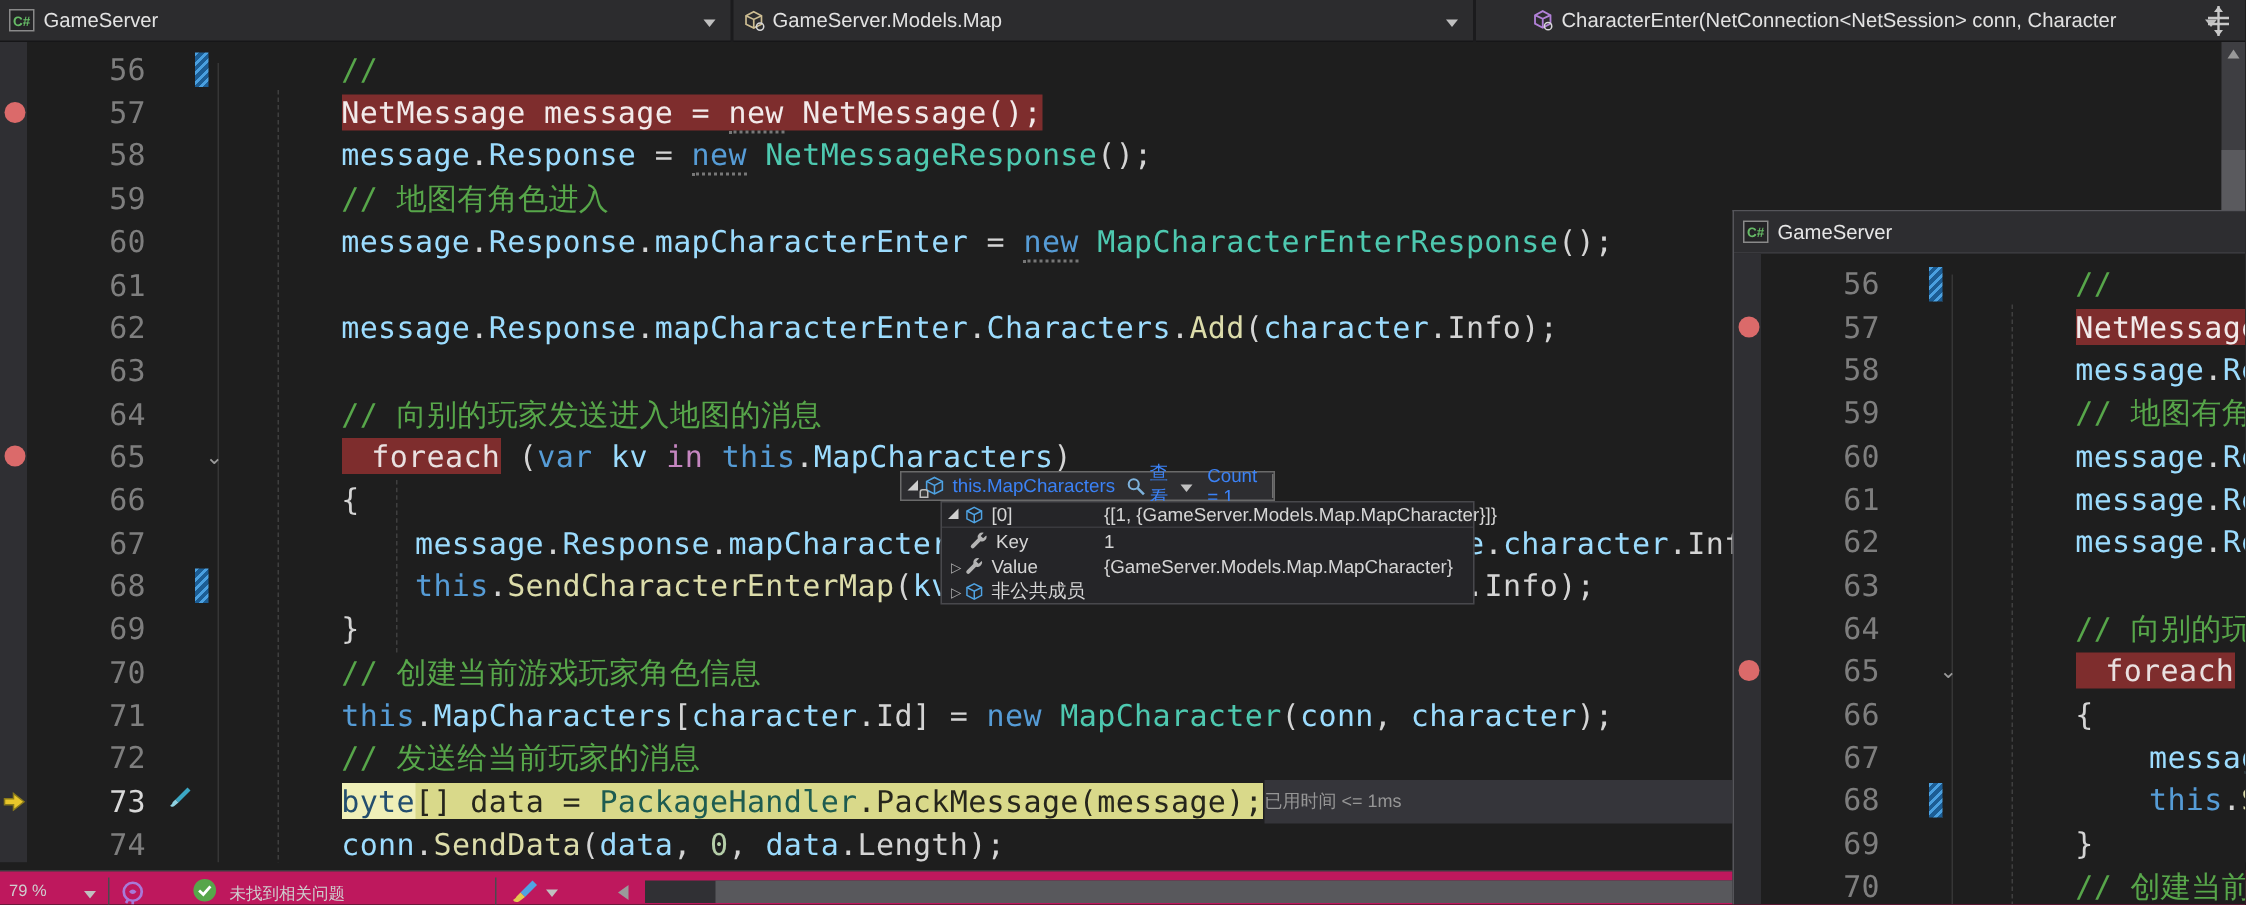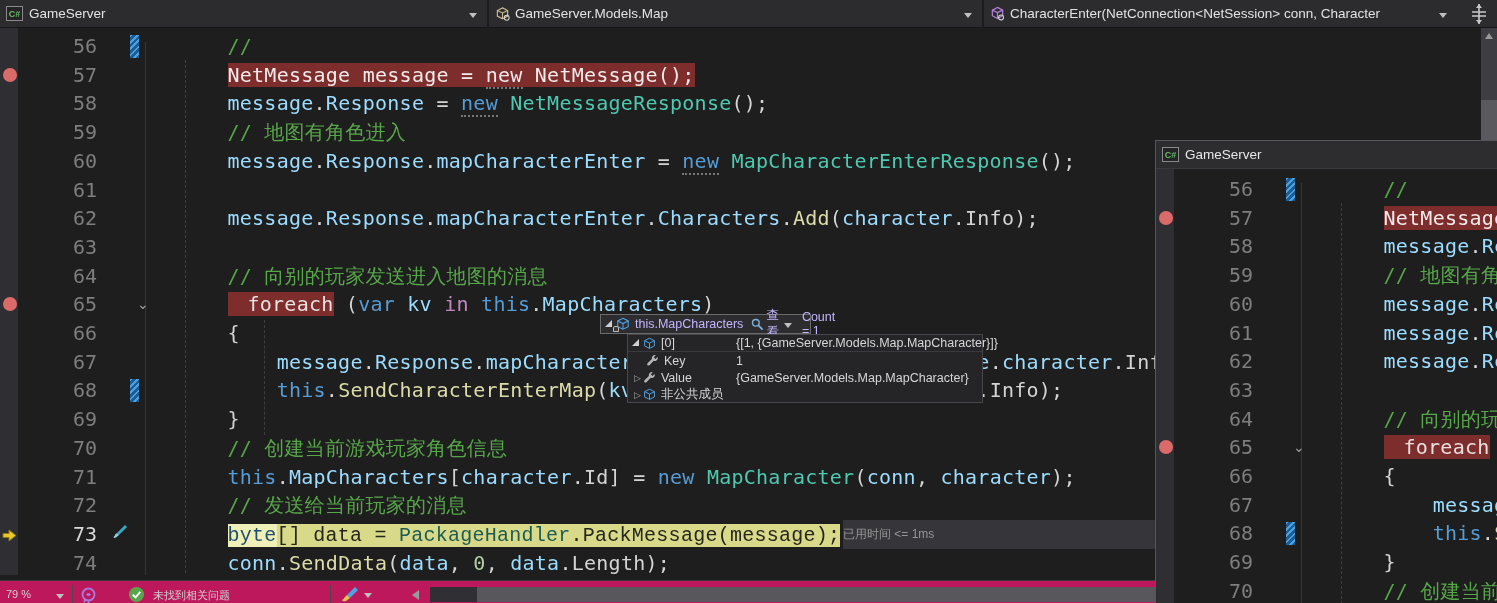--- a/index.html
+++ b/index.html
@@ -106,7 +106,7 @@
       <span class="ddarrow"></span>
     </div>
     <div class="nav-sep"></div>
-    <div class="nav-sec" style="width:473px;padding-right:22px;">
+    <div class="nav-sec" style="width:473px;padding-right:22px;margin-left:31px;">
       <span class="icongap">
         <svg width="15" height="15" viewBox="0 0 16 16">
             <path d="M8 1.5 L13.5 4.4 V10.4 L8 13.3 L2.5 10.4 V4.4 Z" fill="#2c2c2e" stroke="#B180D7" stroke-width="1.3"></path>

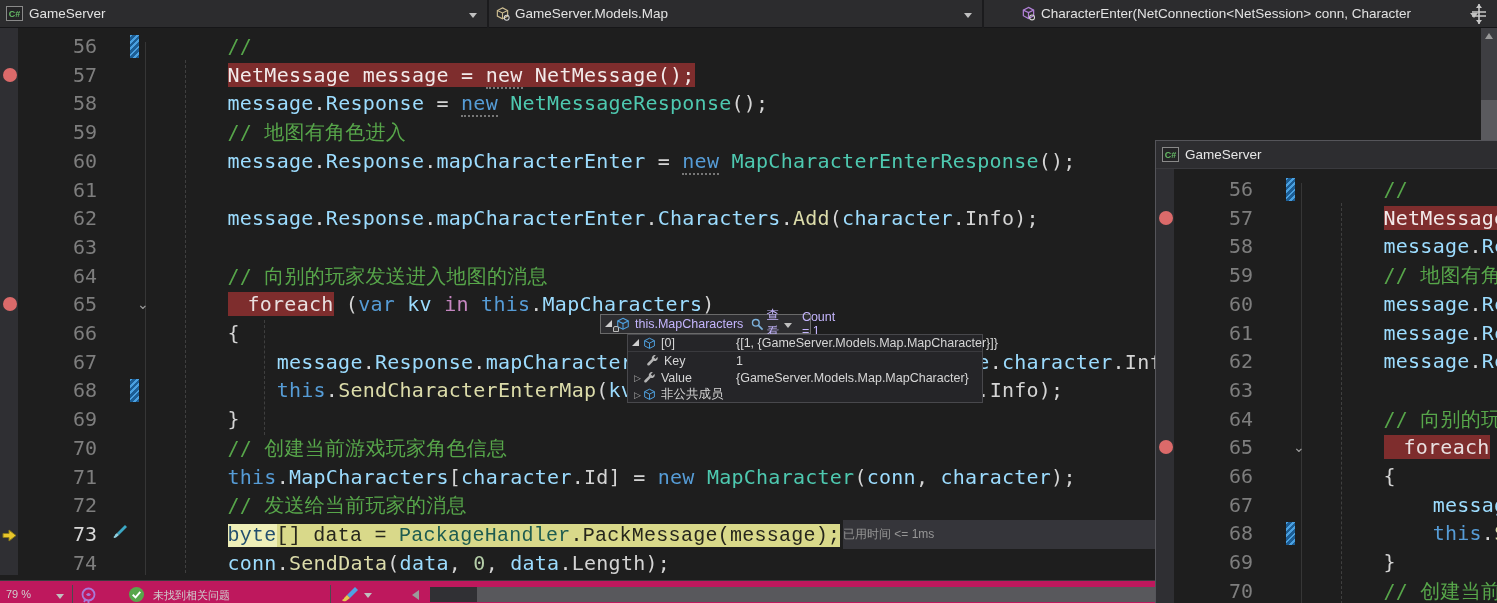--- a/index.html
+++ b/index.html
@@ -55,7 +55,7 @@
   .vthumb{position:absolute;left:0;top:72px;width:16px;height:200px;background:#5a5a5e;}
 
   
-  .datatip-title{position:absolute;left:600px;top:314px;width:211px;height:20px;background:#2d2d30;border:1px solid #6a6a6a;display:flex;align-items:center;z-index:50;font-size:12.5px;color:#c4b5fd;}
+  .datatip-title{position:absolute;left:600px;top:314px;width:250px;height:20px;background:#2d2d30;border:1px solid #6a6a6a;display:flex;align-items:center;z-index:50;font-size:12.5px;color:#3b82f6;}
   .datatip-body{position:absolute;left:627px;top:334px;width:356px;height:69px;background:#252528;border:1px solid #48484c;z-index:50;font-size:12.5px;color:#d6d6d6;}
   .dtrow{position:relative;height:17px;display:flex;align-items:center;}
   .dtrow .name{white-space:nowrap;}

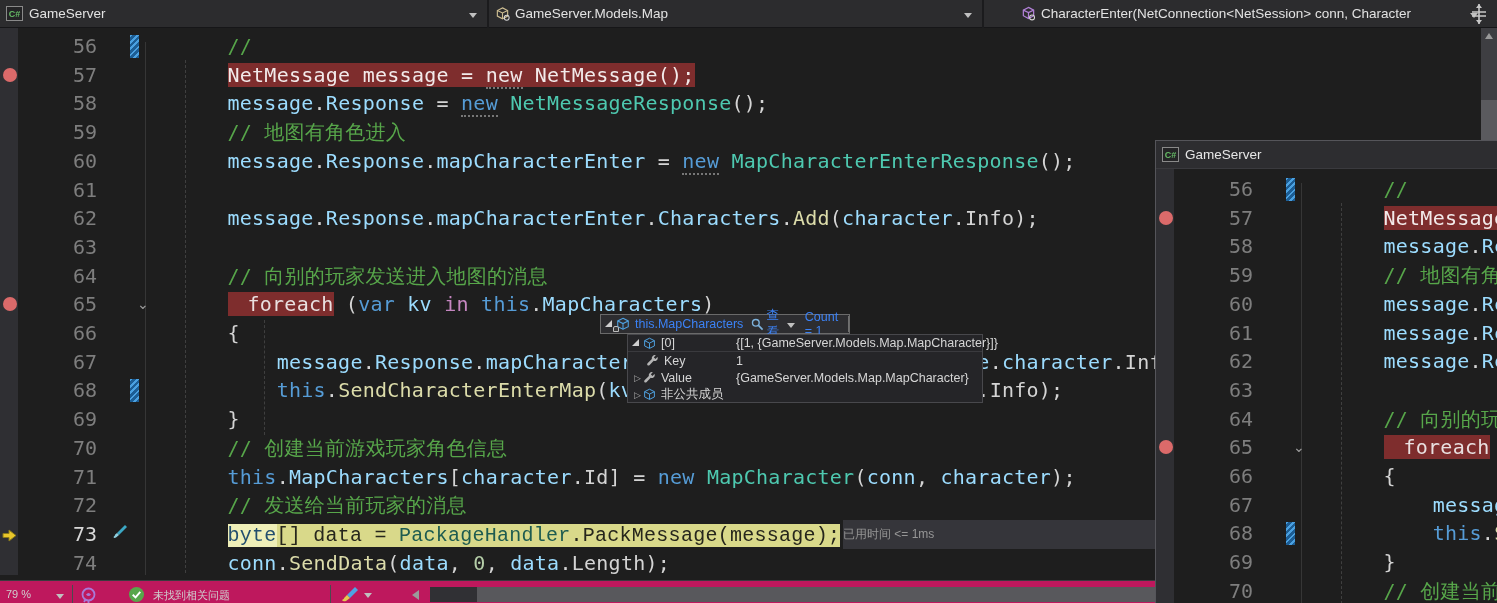--- a/index.html
+++ b/index.html
@@ -37,7 +37,7 @@
   .bgwrap.bp{background:var(--bpline);}
   .bgwrap.bp .tok{color:#f2eaea;}
   .bgwrap.bp .tok.nu{color:#f2eaea;}
-  .bgwrap.exec{background:var(--execbg);font-family:Liberation Mono, monospace;}
+  .bgwrap.exec{background:var(--execbg);}
   .bgwrap.exec .tok{color:#26261c;}
   .bgwrap.exec .tok.k{color:#234E6E;background:#EFEFB8;}
   .bgwrap.exec .tok.t{color:#1E5C50;}

